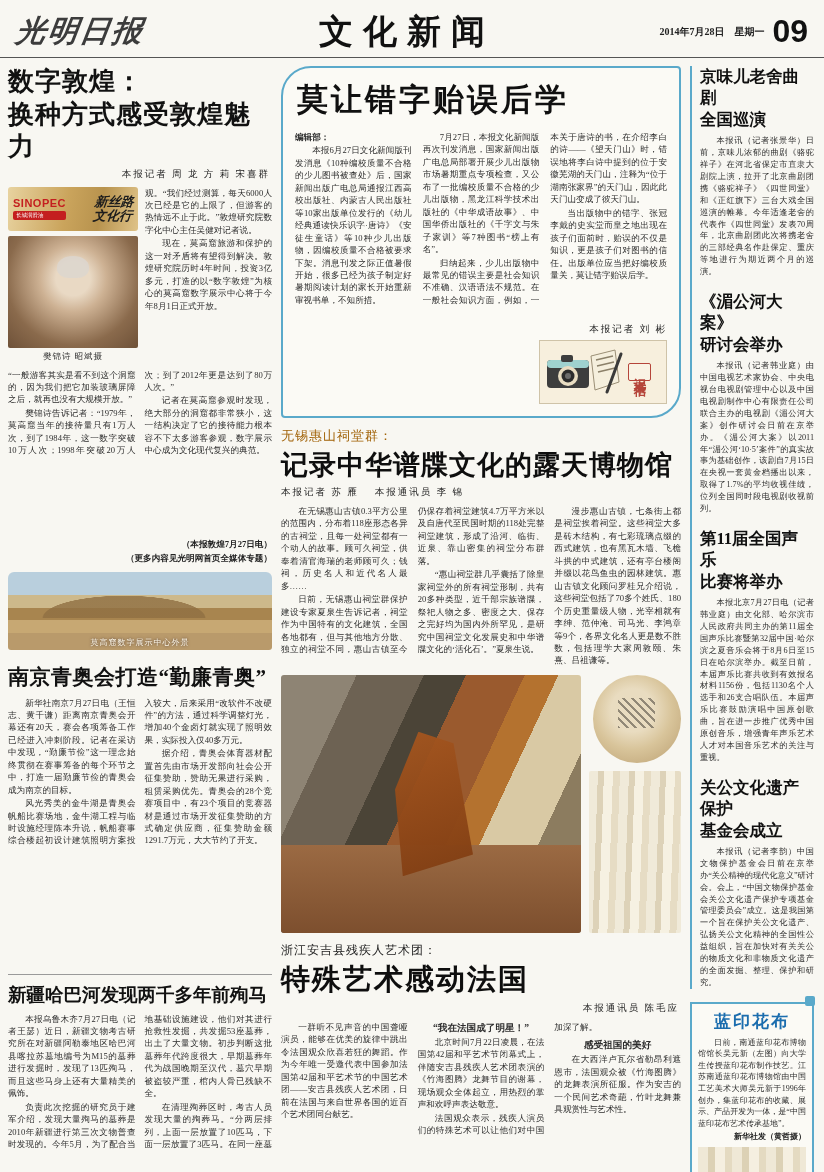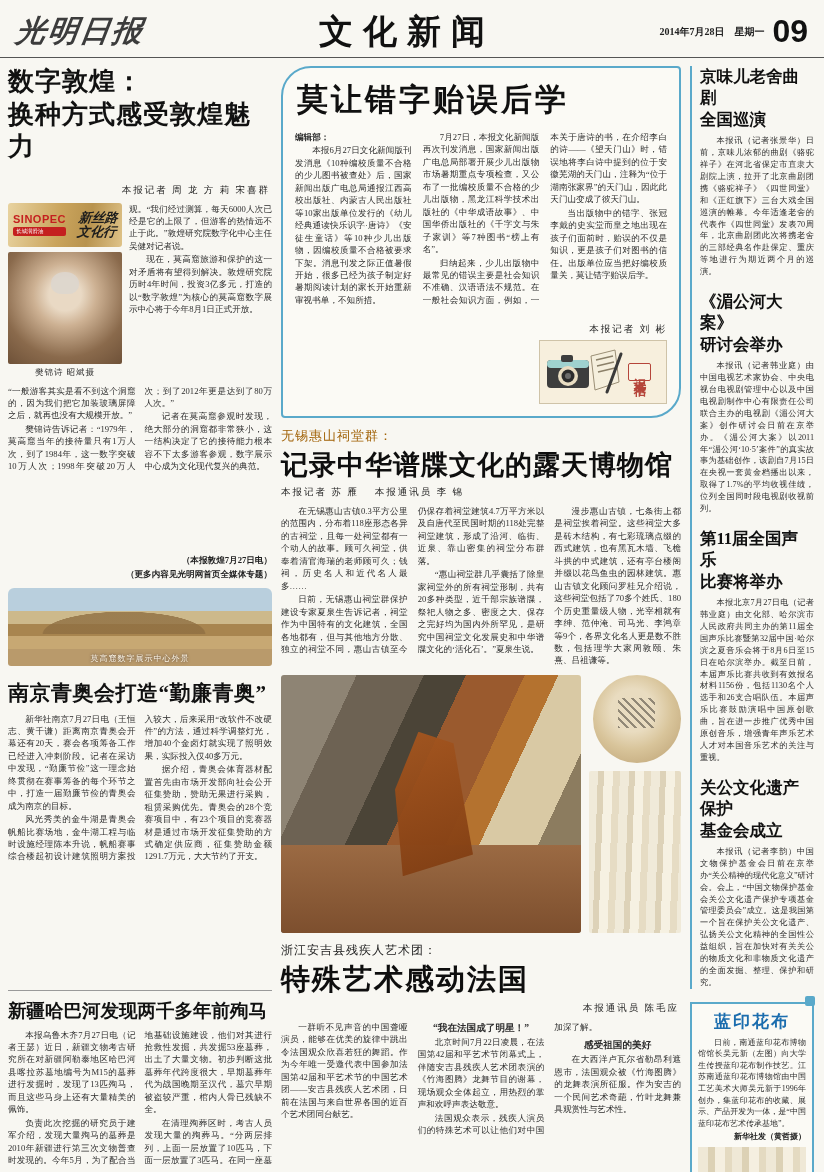--- a/index.html
+++ b/index.html
@@ -26,7 +26,7 @@
   .body-text p.noindent { text-indent:0; }
   .cols2 { column-count:2; column-gap:9px; }
   .cols3 { column-count:3; column-gap:10px; }
-  .byline { font-size:9.5px; text-align:right; letter-spacing:2px; color:#222; margin:20px 2px 6px 0; }
+  .byline { font-size:9.5px; text-align:right; letter-spacing:2px; color:#222; margin:4px 2px 6px 0; }
 
   
   .dh-title { font-size:26px; font-weight:900; line-height:1.25; letter-spacing:1px; color:#111; }

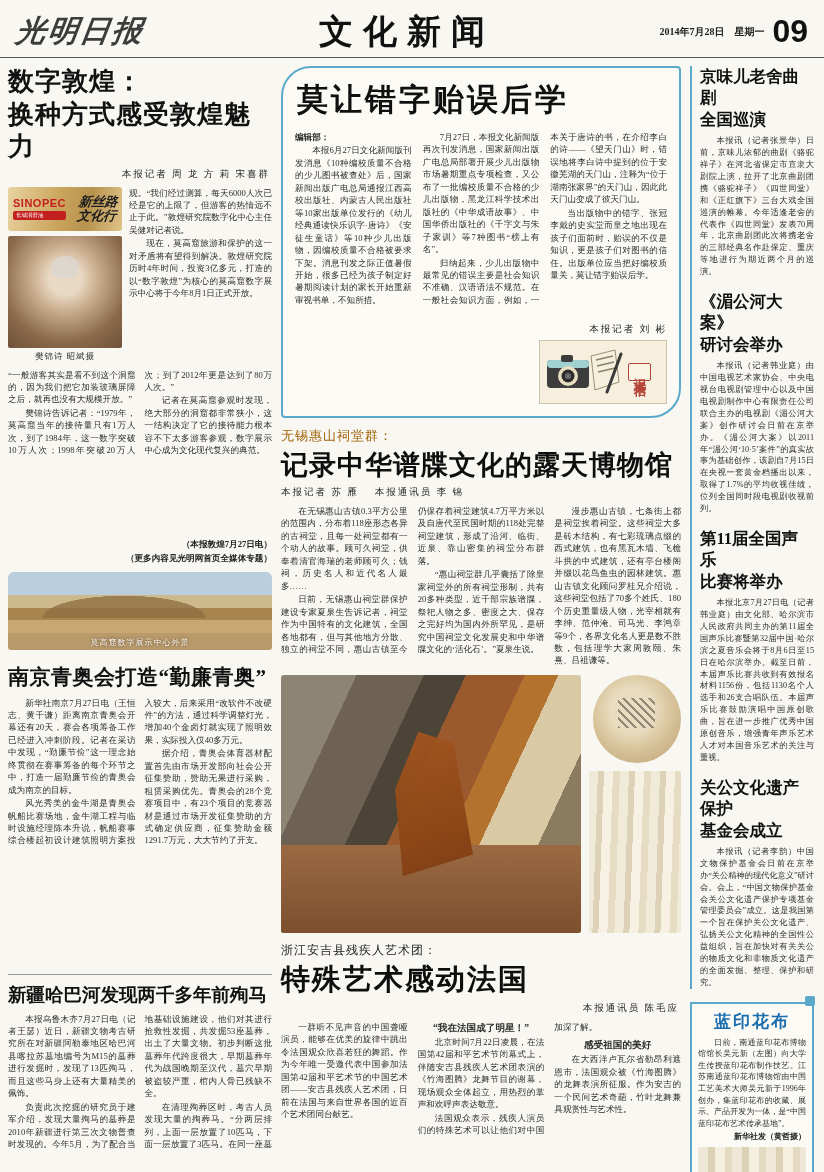--- a/index.html
+++ b/index.html
@@ -31,7 +31,7 @@
   
   .dh-title { font-size:26px; font-weight:900; line-height:1.25; letter-spacing:1px; color:#111; }
   .media-row { display:flex; gap:7px; margin-top:2px; }
-  .media-stack { width:114px; flex:none; }
+  .media-stack { width:130px; flex:none; }
   .sinopec { height:44px; border-radius:3px; background:linear-gradient(100deg,#e8d3a0 0%,#caa45c 45%,#b8934e 70%,#dfc389 100%); display:flex; align-items:center; padding:3px 5px; gap:4px; }
   .sin-left { display:flex; flex-direction:column; gap:2px; }
   .sin-brand { color:#c41f1f; font-weight:900; font-size:11px; font-family:"Liberation Sans",sans-serif; letter-spacing:0.5px;}

